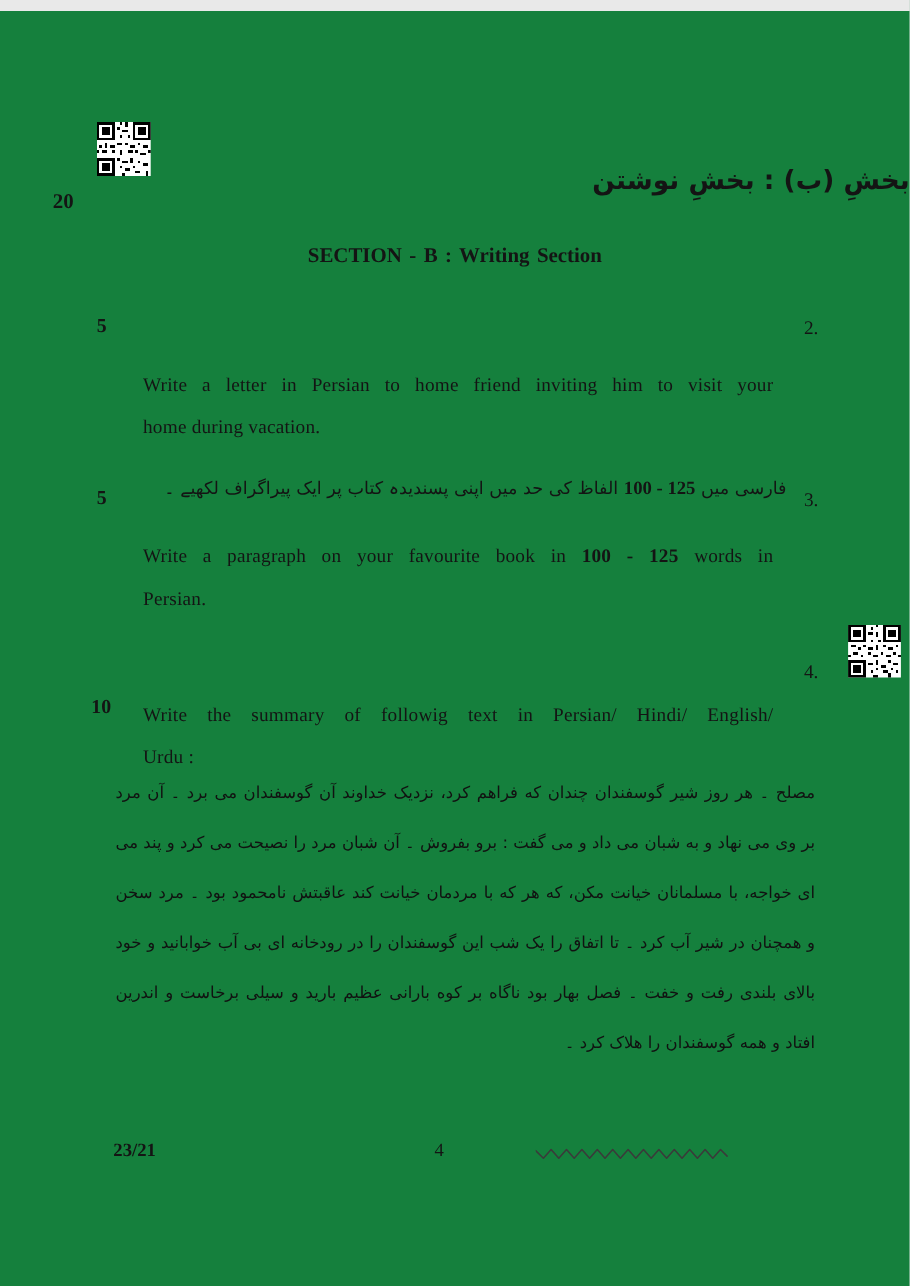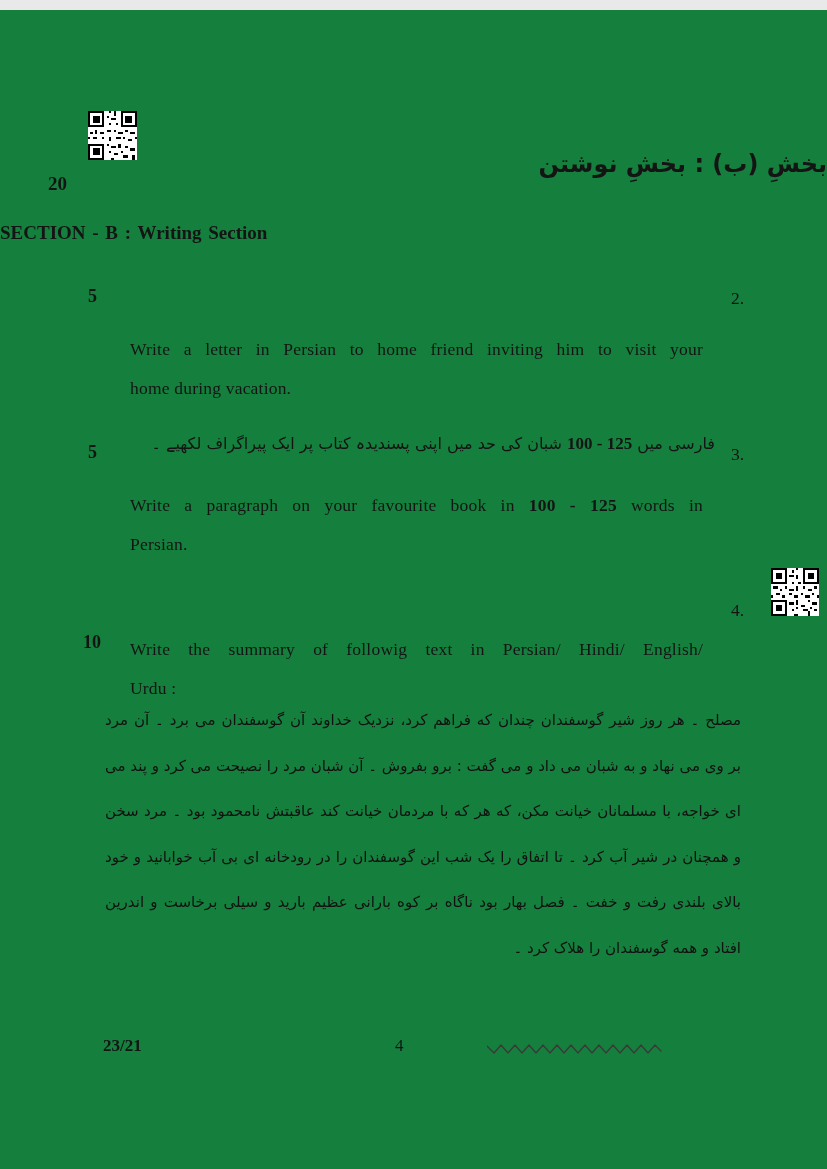--- a/index.html
+++ b/index.html
@@ -36,6 +36,7 @@
   }
   .heading-en {
     left: 0; top: 212px; width: 100%;
+    text-align: center;
     font-size: 19px; font-weight: bold;
     word-spacing: 2px;
   }

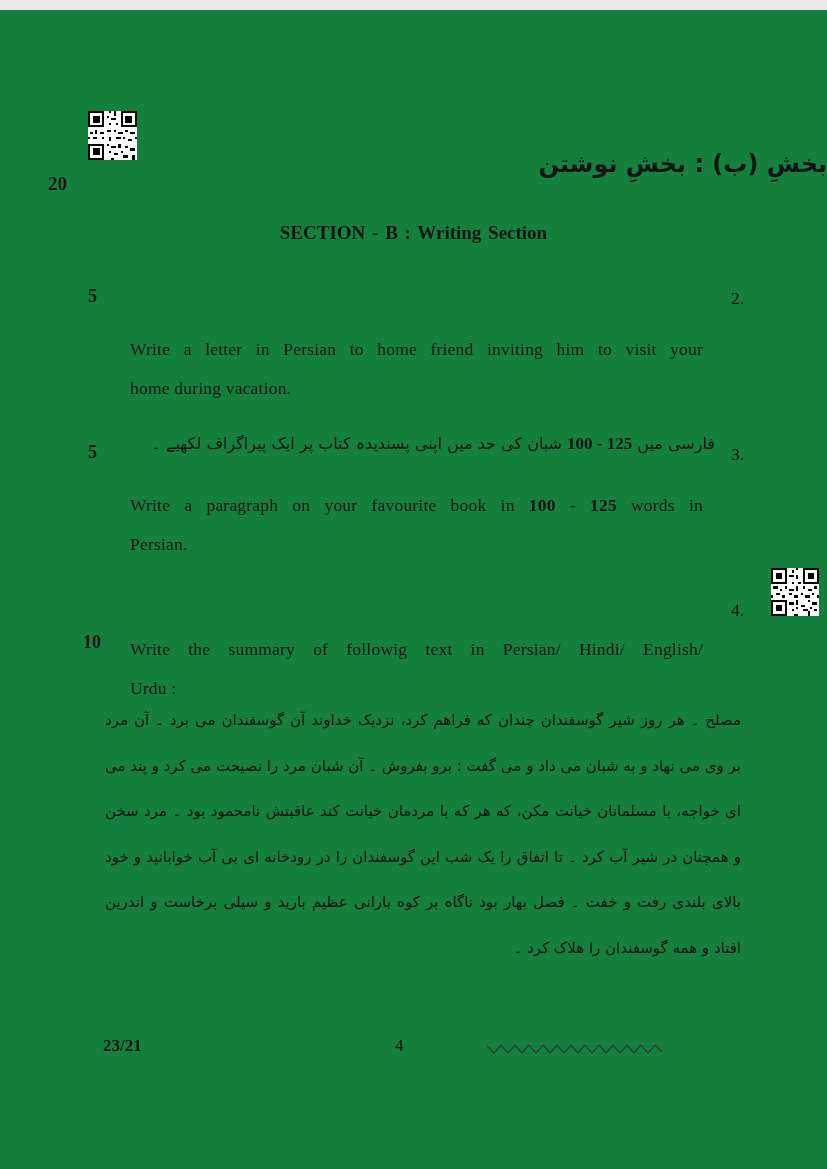--- a/index.html
+++ b/index.html
@@ -127,7 +127,7 @@
   <div class="abs marks" style="left:88px; top:432px;">5</div>
   <div class="abs q-num" style="top:434px;">3.</div>
   <div class="q-urdu" style="top:424px;">
-    <span>فارسی میں </span><span class="ltr-num">100 - 125</span><span> شبان کی حد میں اپنی پسندیدہ کتاب پر ایک پیراگراف لکھیے ۔</span>
+    <span>فارسی میں </span><span class="ltr-num">100 - 125</span><span> الفاظ کی حد میں اپنی پسندیدہ کتاب پر ایک پیراگراف لکھیے ۔</span>
   </div>
   <div class="q-english" style="top:476px;">
     <div class="eng-line-just"><span>Write a paragraph on your favourite book in </span><span class="bold">100 - 125</span><span> words in</span></div>

